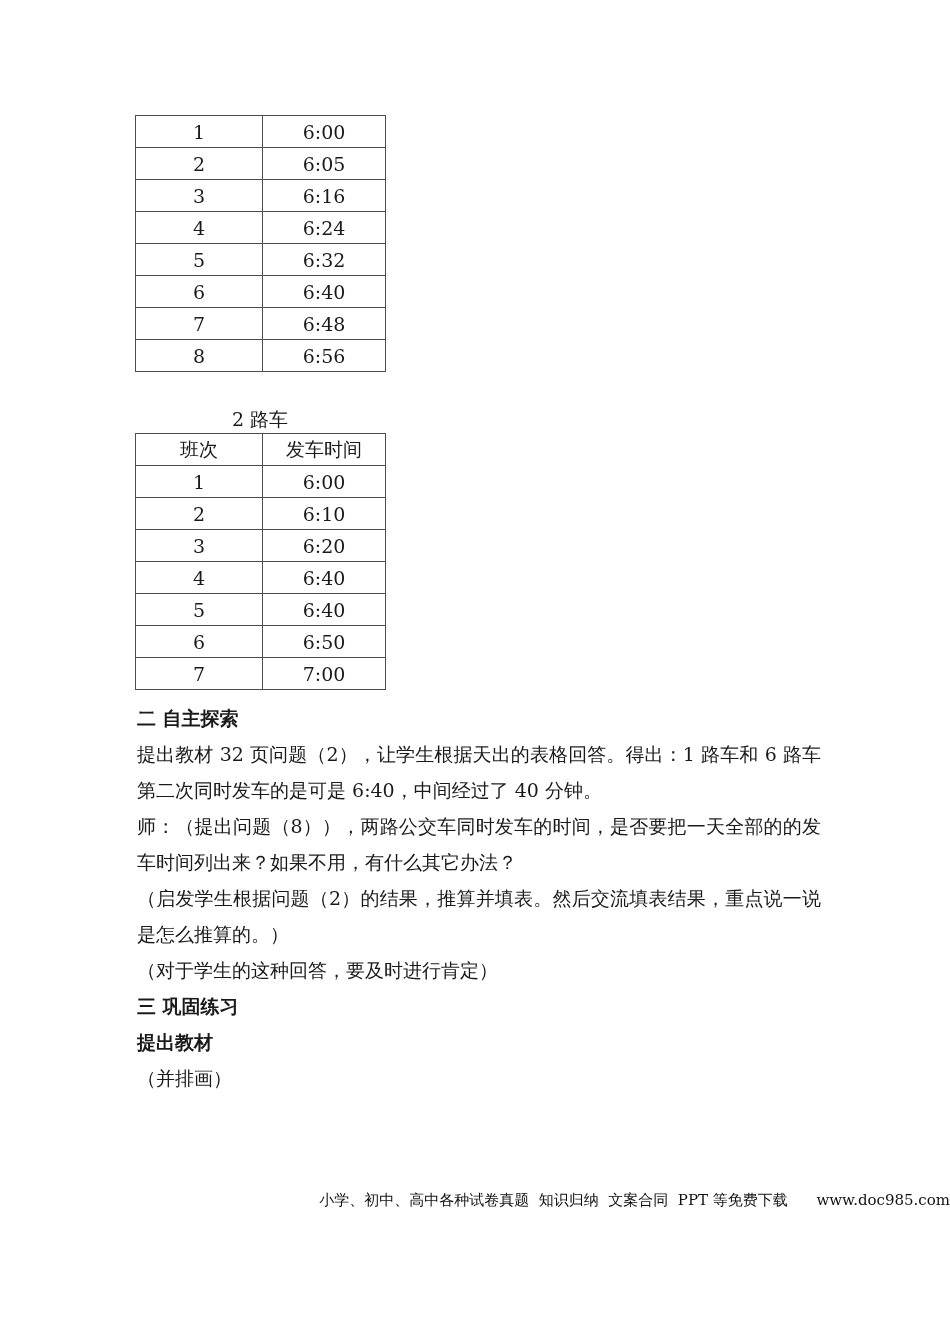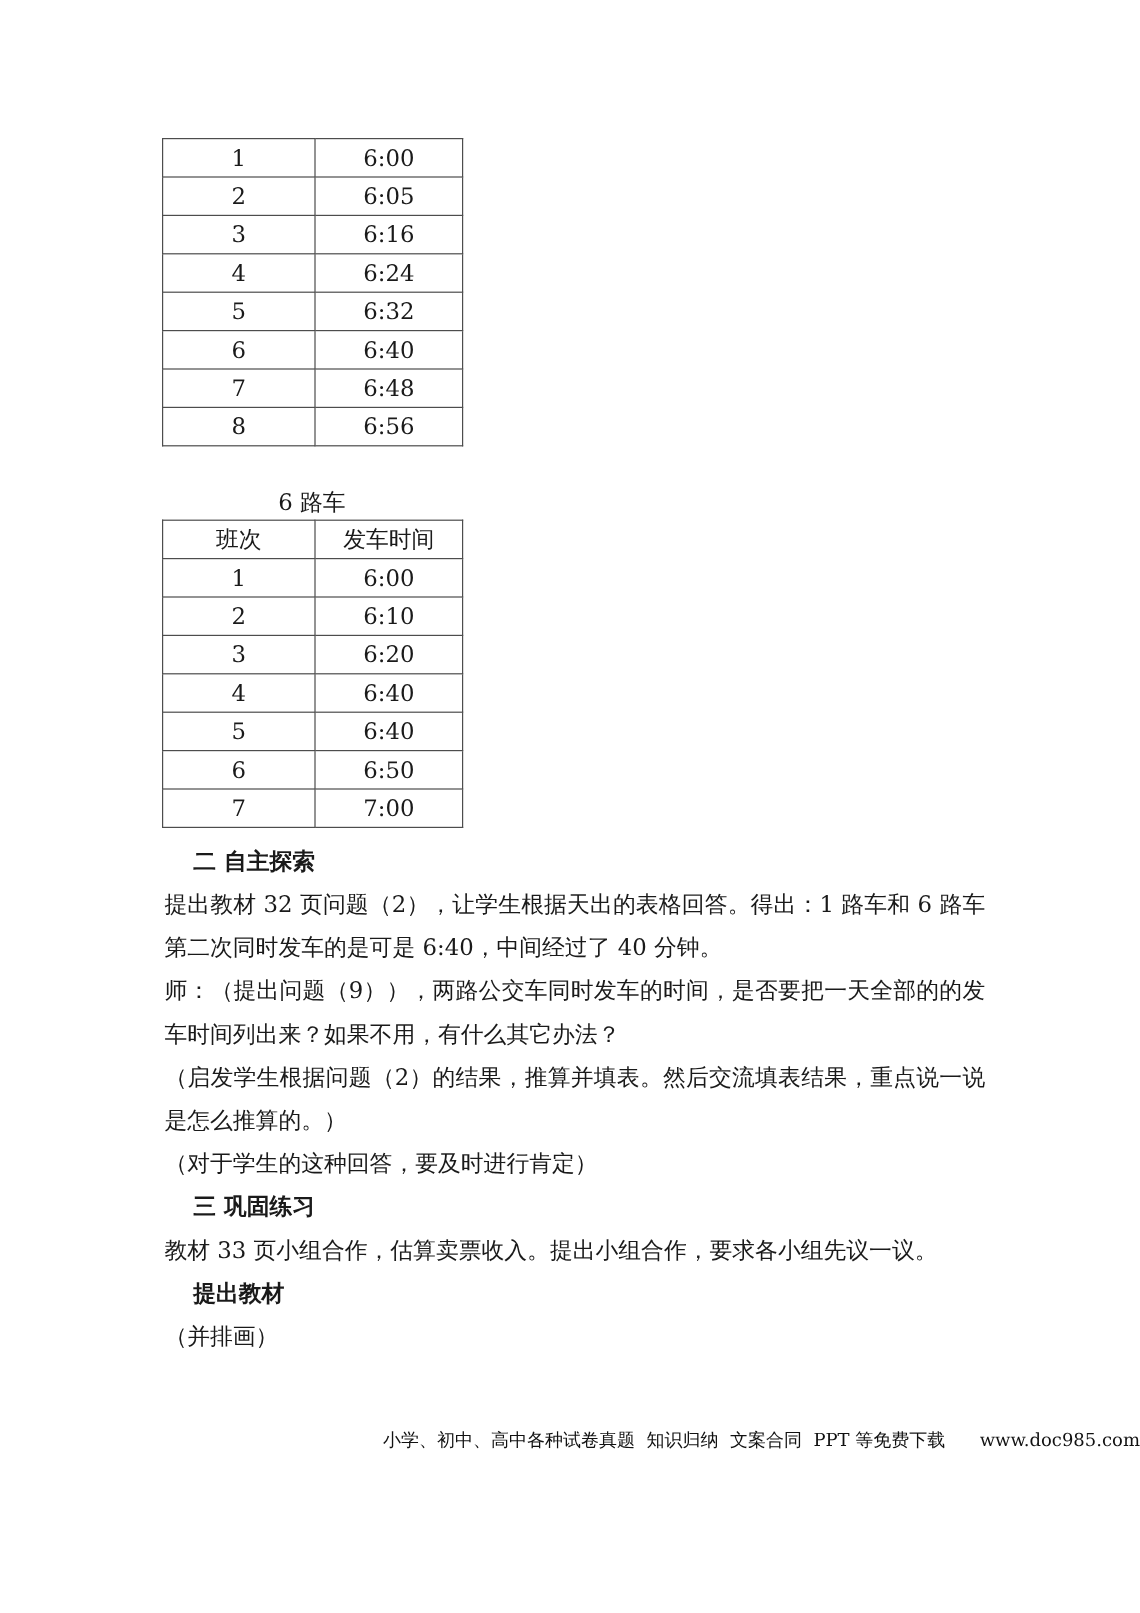--- a/index.html
+++ b/index.html
@@ -103,7 +103,7 @@
   </tbody>
     </table>
 
-  <div class="t2-title">6 路车</div>
+  <div class="t2-title">2 路车</div>
 
   <table class="timetable t2">
     <tbody>

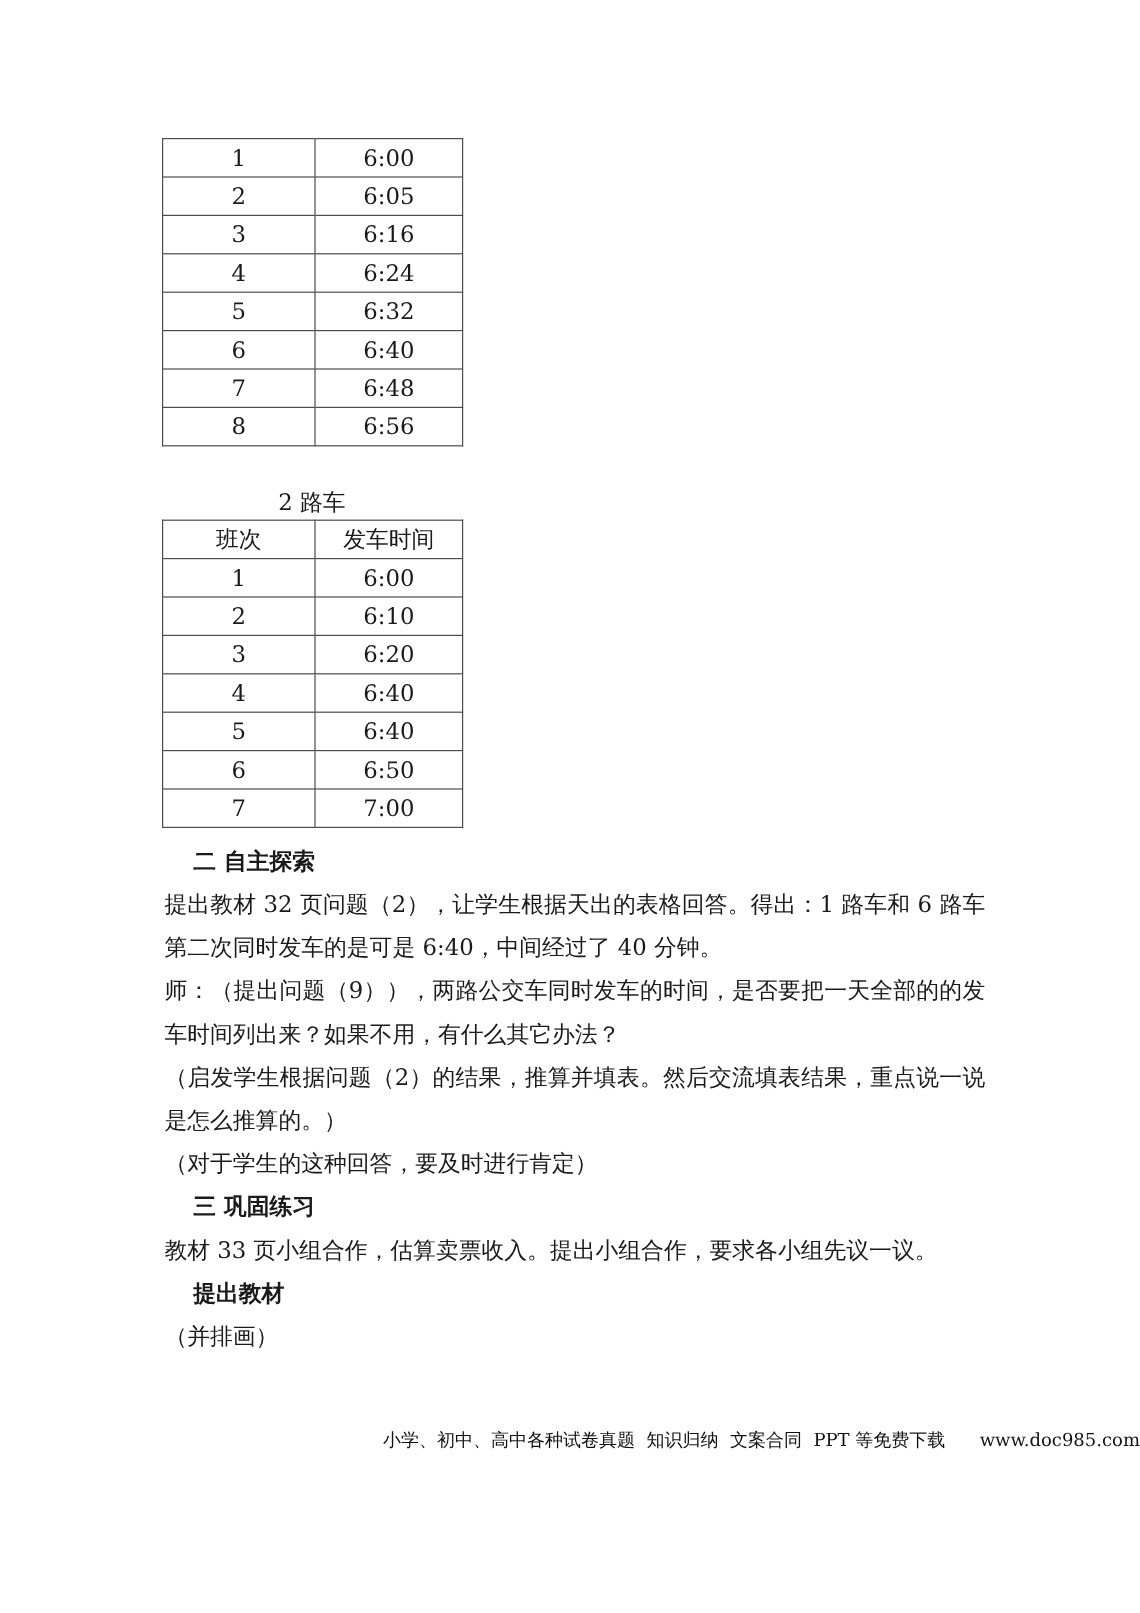--- a/index.html
+++ b/index.html
@@ -48,7 +48,6 @@
     font-family: "DejaVu Sans", "Liberation Sans", sans-serif;
     font-weight: bold;
     text-align: left;
-    margin-left: 24px;
   }
 
   .footer {

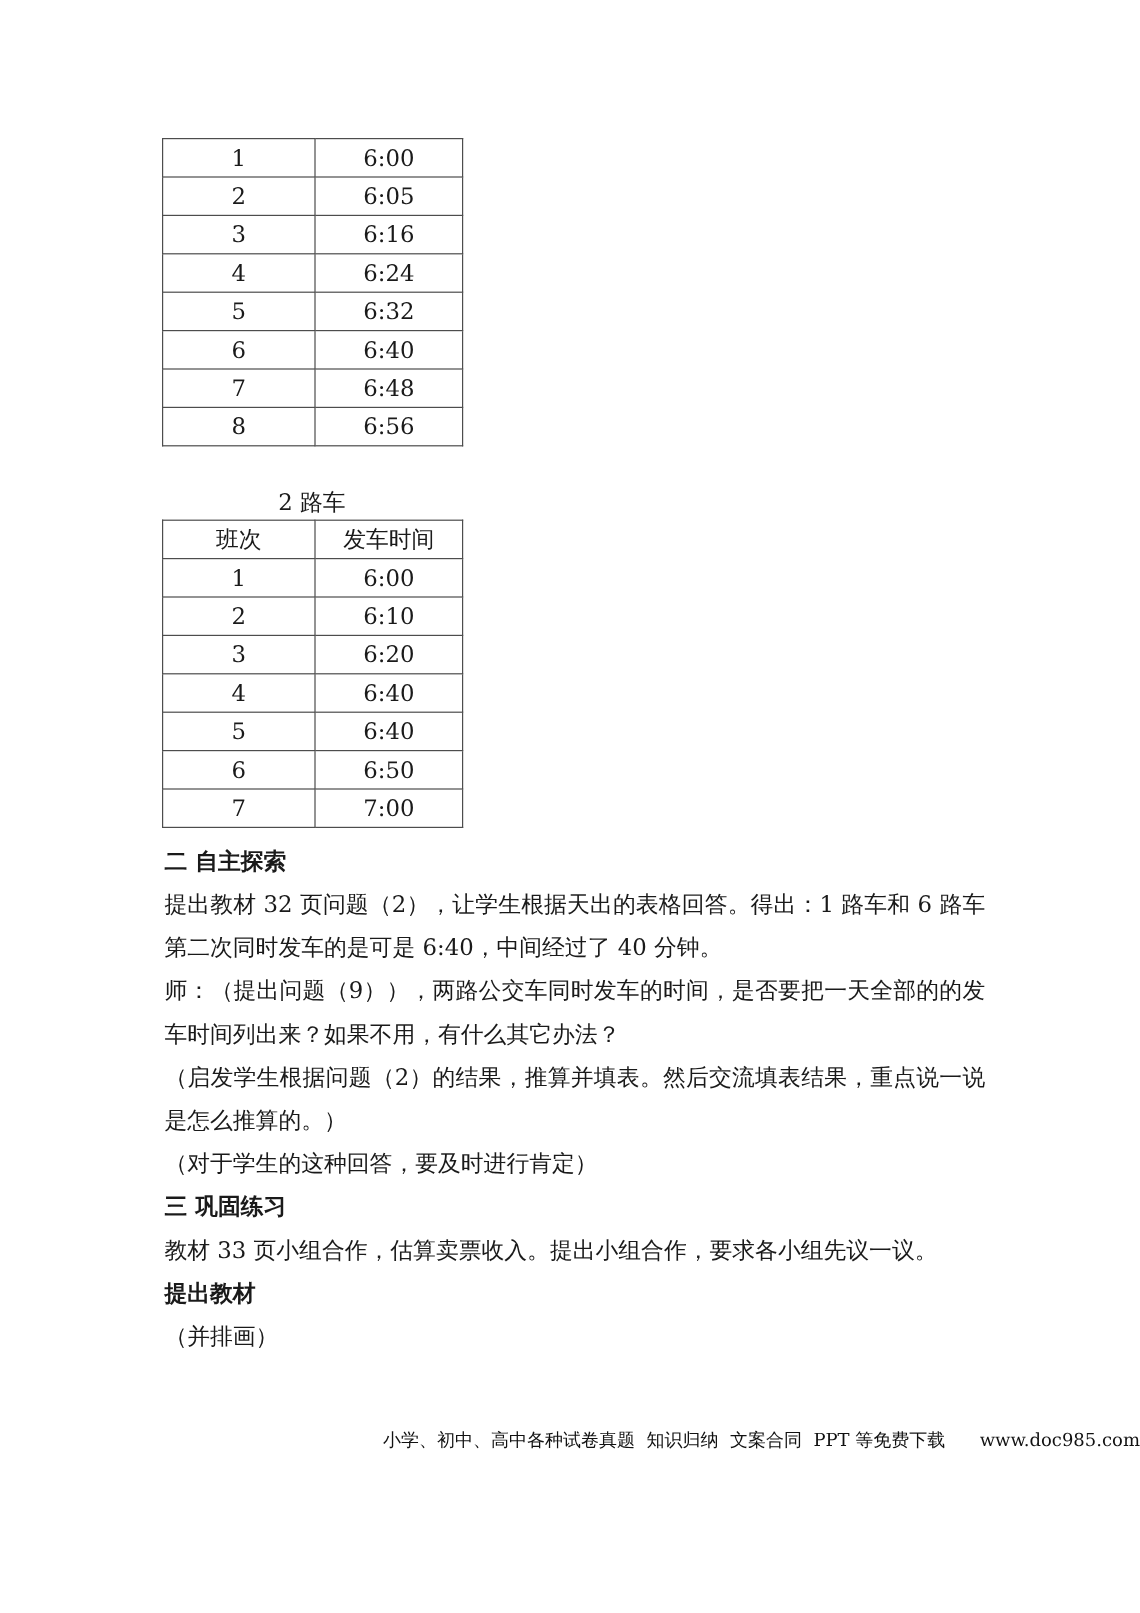--- a/index.html
+++ b/index.html
@@ -144,7 +144,7 @@
   <div class="content">
     <div class="blk h">二 自主探索</div>
     <div class="blk">提出教材 32 页问题（2），让学生根据天出的表格回答。得出：1 路车和 6 路车第二次同时发车的是可是 6:40，中间经过了 40 分钟。</div>
-    <div class="blk">师：（提出问题（9）），两路公交车同时发车的时间，是否要把一天全部的的发车时间列出来？如果不用，有什么其它办法？</div>
+    <div class="blk">师：（提出问题（8）），两路公交车同时发车的时间，是否要把一天全部的的发车时间列出来？如果不用，有什么其它办法？</div>
     <div class="blk">（启发学生根据问题（2）的结果，推算并填表。然后交流填表结果，重点说一说是怎么推算的。）</div>
     <div class="blk">（对于学生的这种回答，要及时进行肯定）</div>
     <div class="blk h">三 巩固练习</div>

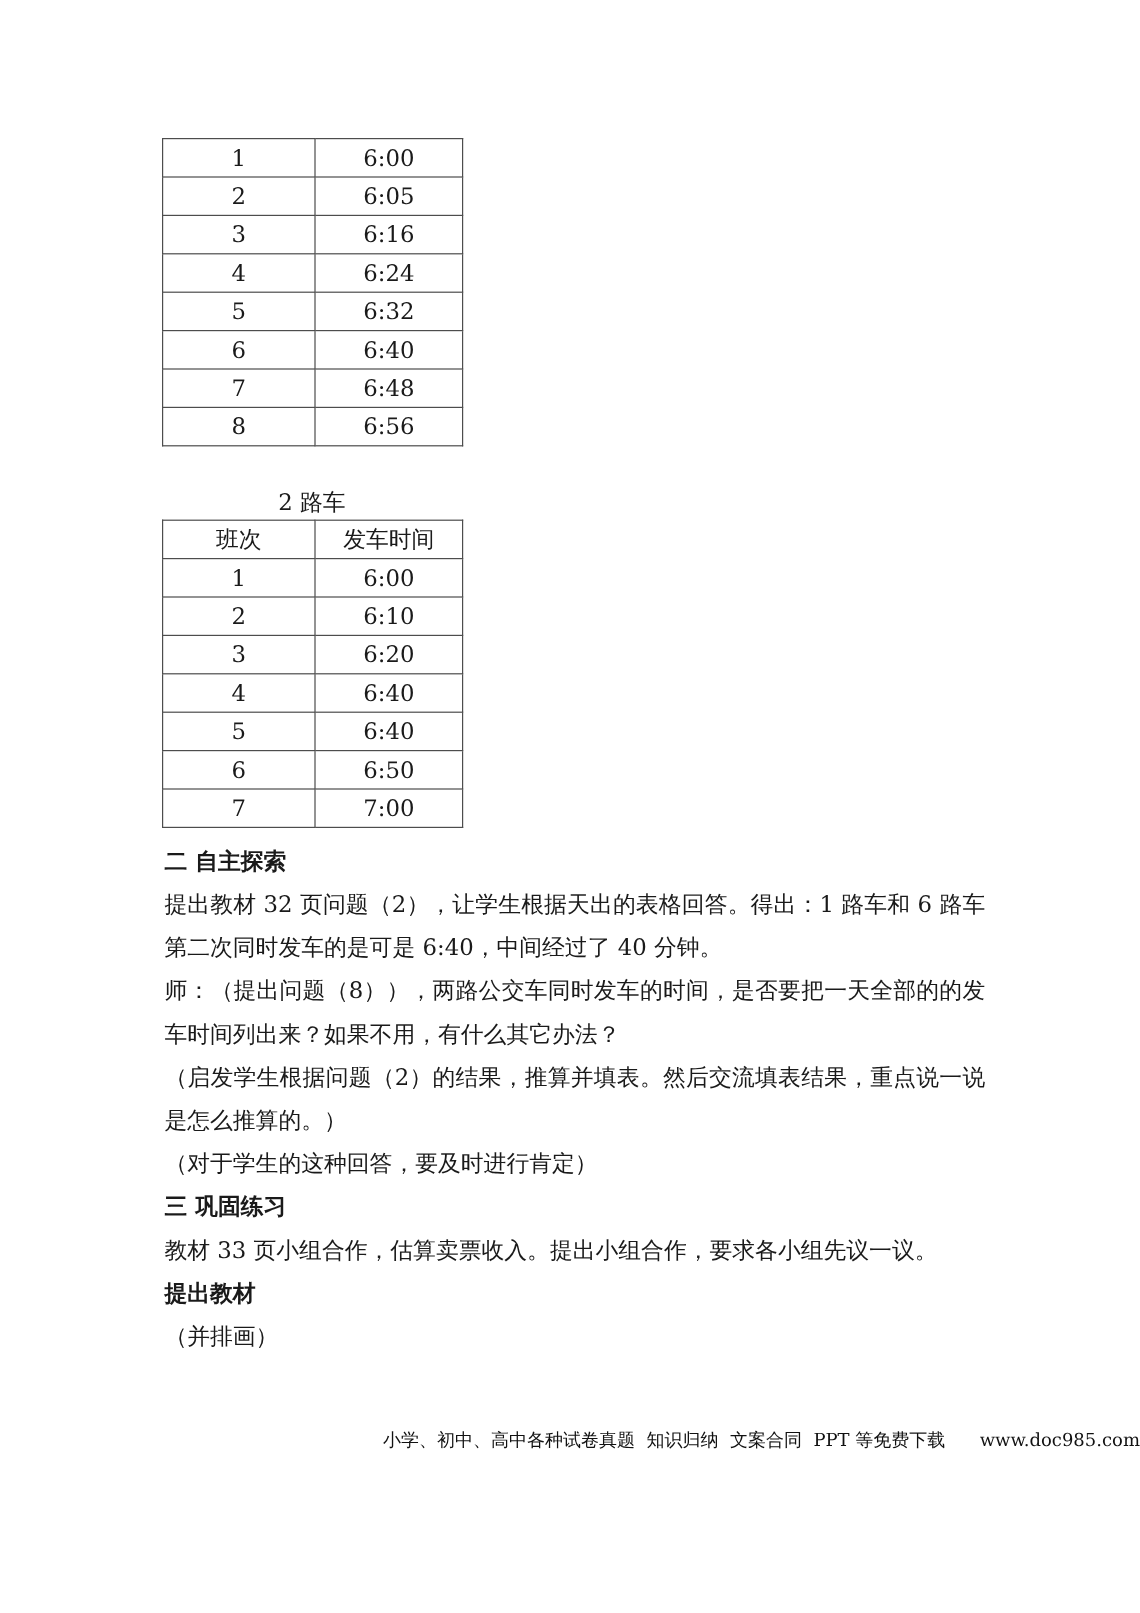--- a/index.html
+++ b/index.html
@@ -148,7 +148,6 @@
     <div class="blk">（启发学生根据问题（2）的结果，推算并填表。然后交流填表结果，重点说一说是怎么推算的。）</div>
     <div class="blk">（对于学生的这种回答，要及时进行肯定）</div>
     <div class="blk h">三 巩固练习</div>
-    <div class="blk">教材 33 页小组合作，估算卖票收入。提出小组合作，要求各小组先议一议。</div>
     <div class="blk h">提出教材</div>
     <div class="blk">（并排画）</div>
   </div>

